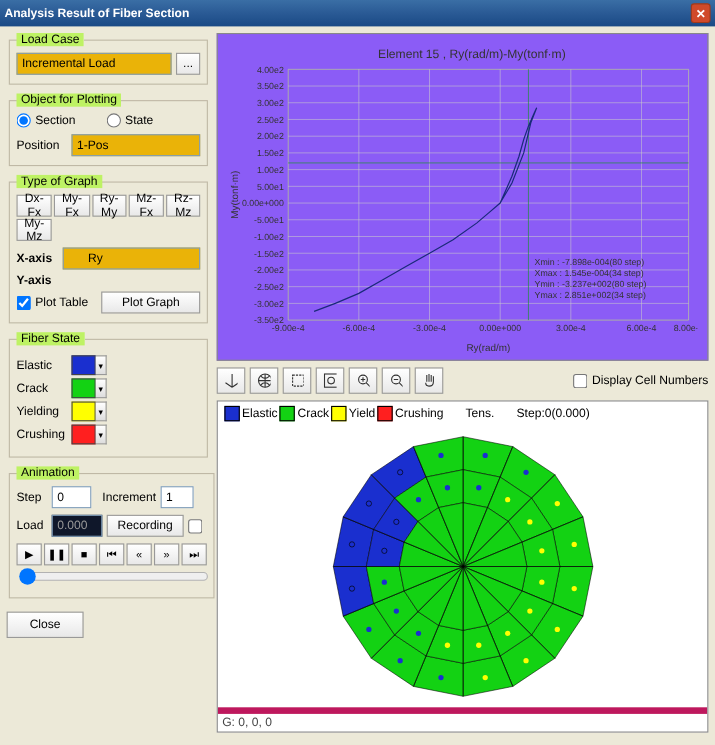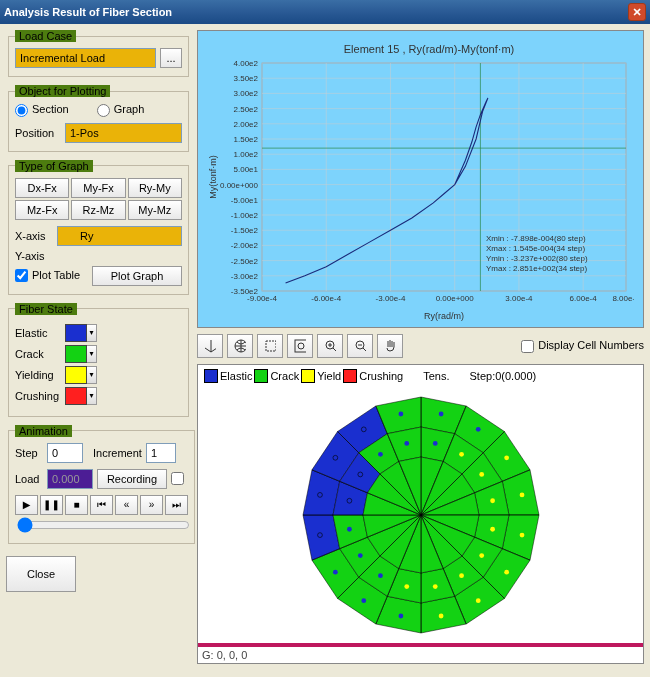--- a/index.html
+++ b/index.html
@@ -26,7 +26,7 @@
 .btn.small { width:22px; padding:0;}
 
 fieldset { border:1px solid #bfb8a5; padding:6px 6px 8px 6px; margin-bottom:8px; position:relative;}
-fieldset legend { padding:0 4px; background:#4d7c0f; }
+fieldset legend { padding:0 4px; background:#bef264; }
 
 .radio, .check { margin:0 4px 0 0; vertical-align:middle;}
 

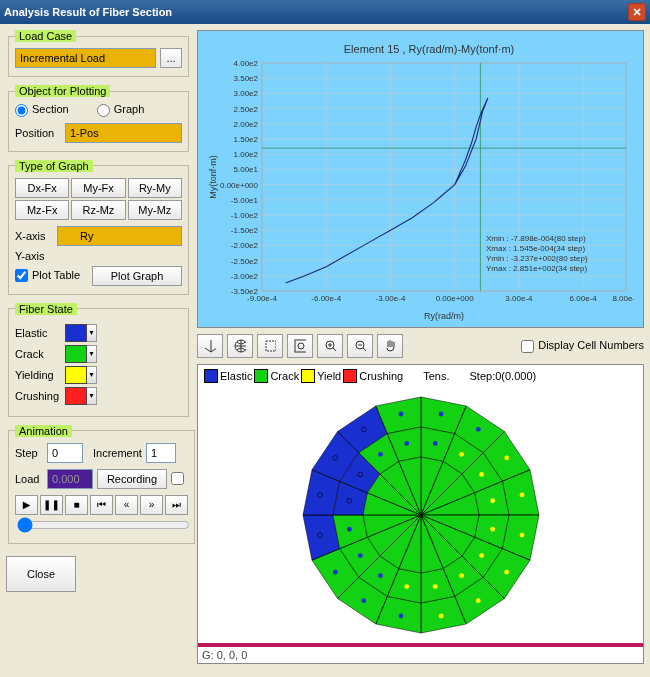--- a/index.html
+++ b/index.html
@@ -44,7 +44,7 @@
 .anim-btns{ display:flex; gap:2px;}
 .anim-btns .btn{ width:23px; height:20px; font-size:10px; padding:0;}
 
-.graph-panel{ background:#7dd3fc; border:1px solid #888; height:298px; position:relative; padding:8px 8px 4px 6px;}
+.graph-panel{ background:#8b5cf6; border:1px solid #888; height:298px; position:relative; padding:8px 8px 4px 6px;}
 .toolbar{ display:flex; gap:4px; align-items:center;}
 .toolbar .btn{ width:26px; height:24px;}
 .fiber-panel{ background:#fff; border:1px solid #888; flex:1; position:relative; overflow:hidden;}

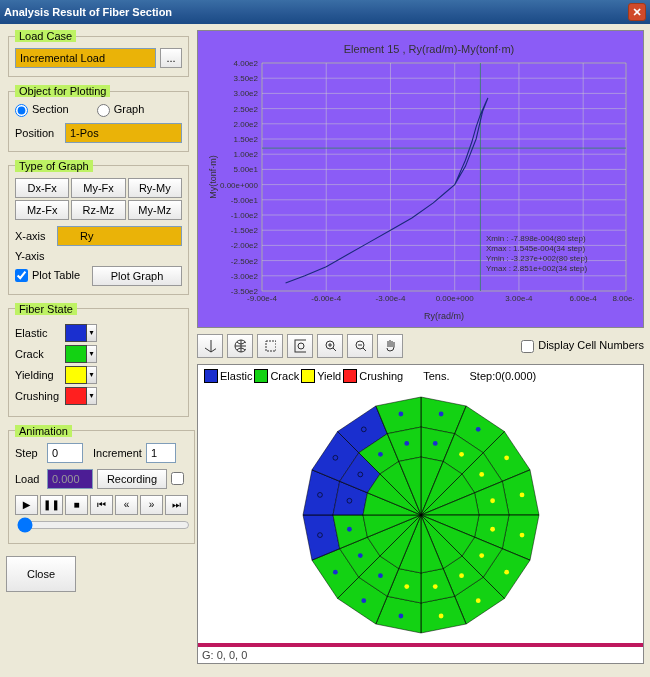--- a/index.html
+++ b/index.html
@@ -95,7 +95,7 @@
       <legend>Object for Plotting</legend>
       <div class="row">
         <label><input type="radio" class="radio" checked="" style=""><span>Section</span></label>
-        <label style="margin-left:24px"><input type="radio" class="radio" style=""><span>Graph</span></label>
+        <label style="margin-left:24px"><input type="radio" class="radio" style=""><span>State</span></label>
       </div>
       <div class="row" style="margin:0">
         <label class="lbl" style="width:46px">Position</label>

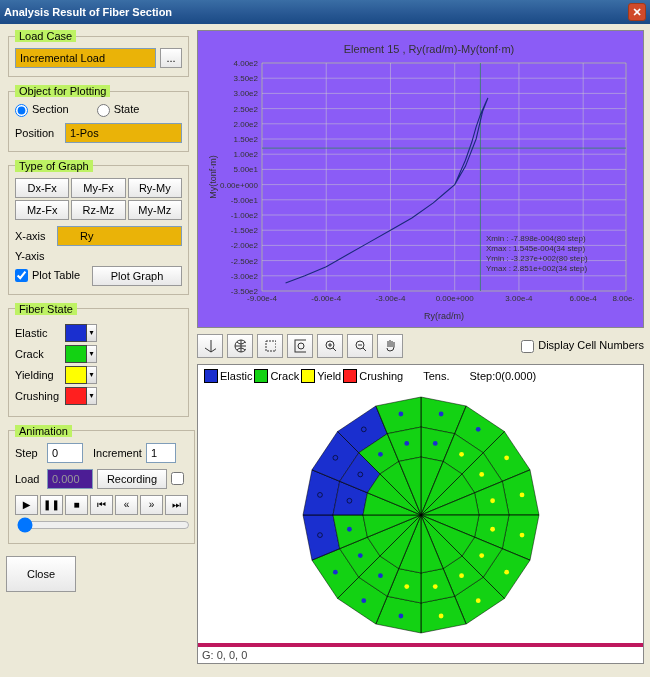--- a/index.html
+++ b/index.html
@@ -30,7 +30,7 @@
 
 .radio, .check { margin:0 4px 0 0; vertical-align:middle;}
 
-.grid-btns { display:grid; grid-template-columns:repeat(3,1fr); gap:2px; margin-bottom:6px;}
+.grid-btns { display:grid; grid-template-columns:repeat(5,1fr); gap:2px; margin-bottom:6px;}
 .grid-btns .btn { width:100%; }
 
 .axisrow { display:flex; align-items:center; gap:6px; margin-bottom:4px;}

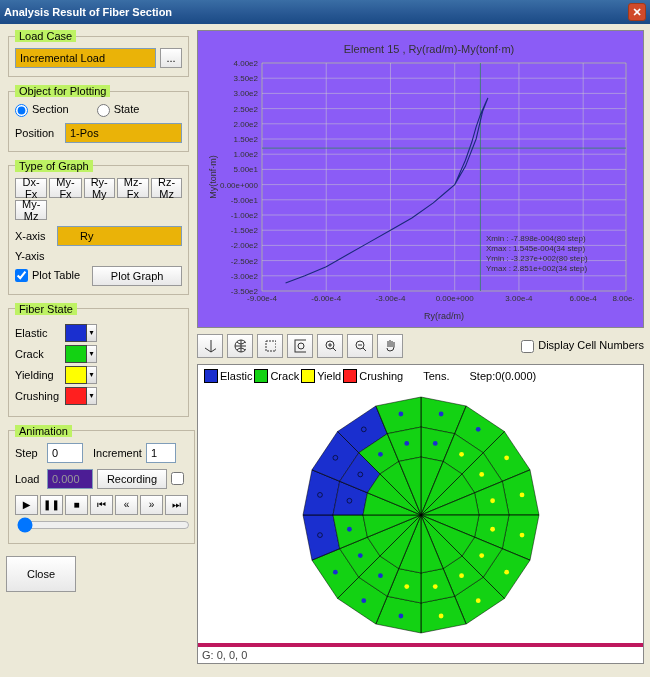--- a/index.html
+++ b/index.html
@@ -34,7 +34,7 @@
 .grid-btns .btn { width:100%; }
 
 .axisrow { display:flex; align-items:center; gap:6px; margin-bottom:4px;}
-.axisrow .lbl{ width:36px;}
+.axisrow .lbl{ width:36px;font-weight:bold;}
 .axisrow select{ flex:1;padding-left:22px;}
 
 .state-row { display:flex; align-items:center; justify-content:space-between; margin:3px 0;}

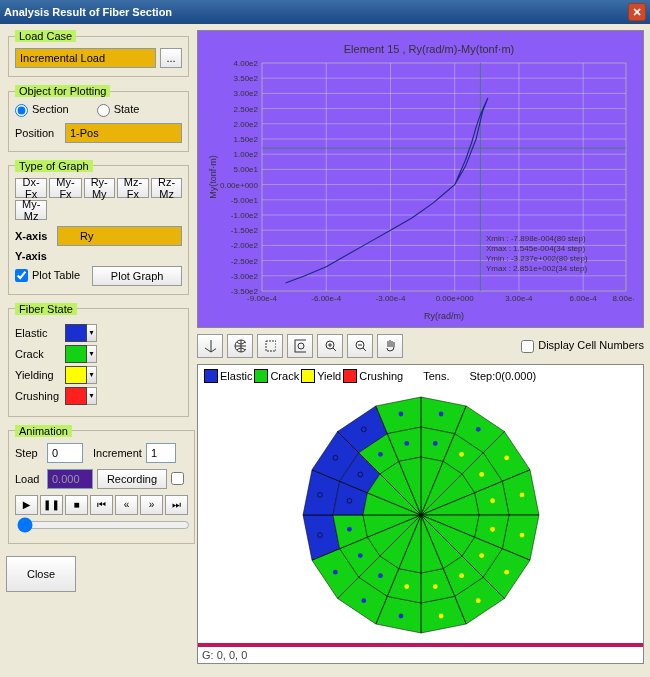--- a/index.html
+++ b/index.html
@@ -174,7 +174,7 @@
       </div>
       <div class="row">
         <label class="lbl" style="width:28px">Load</label>
-        <input class="field" style="width: 46px; color: rgb(153, 153, 153); background: #4c1d95;" disabled="" value="0.000">
+        <input class="field" style="width: 46px; color: rgb(153, 153, 153); background: #0f172a;" disabled="" value="0.000">
         <button class="btn" style="flex:1">Recording</button>
         <input type="checkbox" class="check" style="">
       </div>

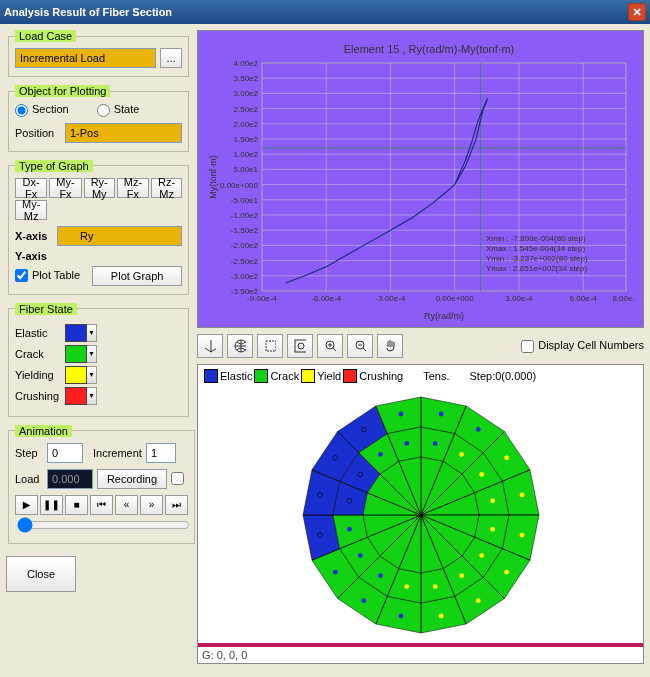--- a/index.html
+++ b/index.html
@@ -190,7 +190,7 @@
       <input type="range" class="slider" min="0" max="100" value="0" style="">
     </fieldset>
 
-    <button class="btn" style="width:70px;height:36px;margin-top:4px">Close</button>
+    <button class="btn" style="width:70px;height:24px;margin-top:4px">Close</button>
   </div>
 
   <div class="right">

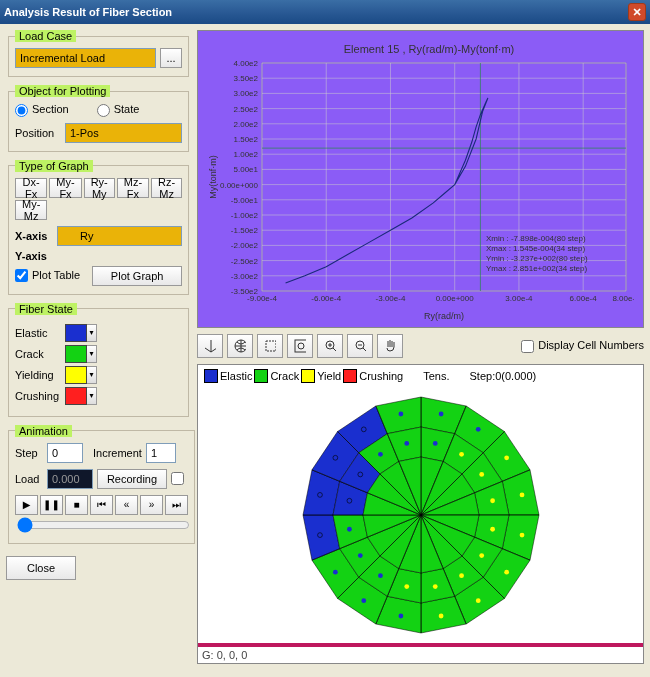--- a/index.html
+++ b/index.html
@@ -51,7 +51,7 @@
 
 .slider{ width:100%;}
 
-.status{ padding:2px 4px; border-top:4px solid #be185d; color:#444;}
+.status{ padding:2px 4px; border-top:6px solid #be185d; color:#444;}
 
 .chart-axis{ stroke:#888; stroke-width:0.6;}
 .gridline{ stroke:#ccc; stroke-width:0.5;}

